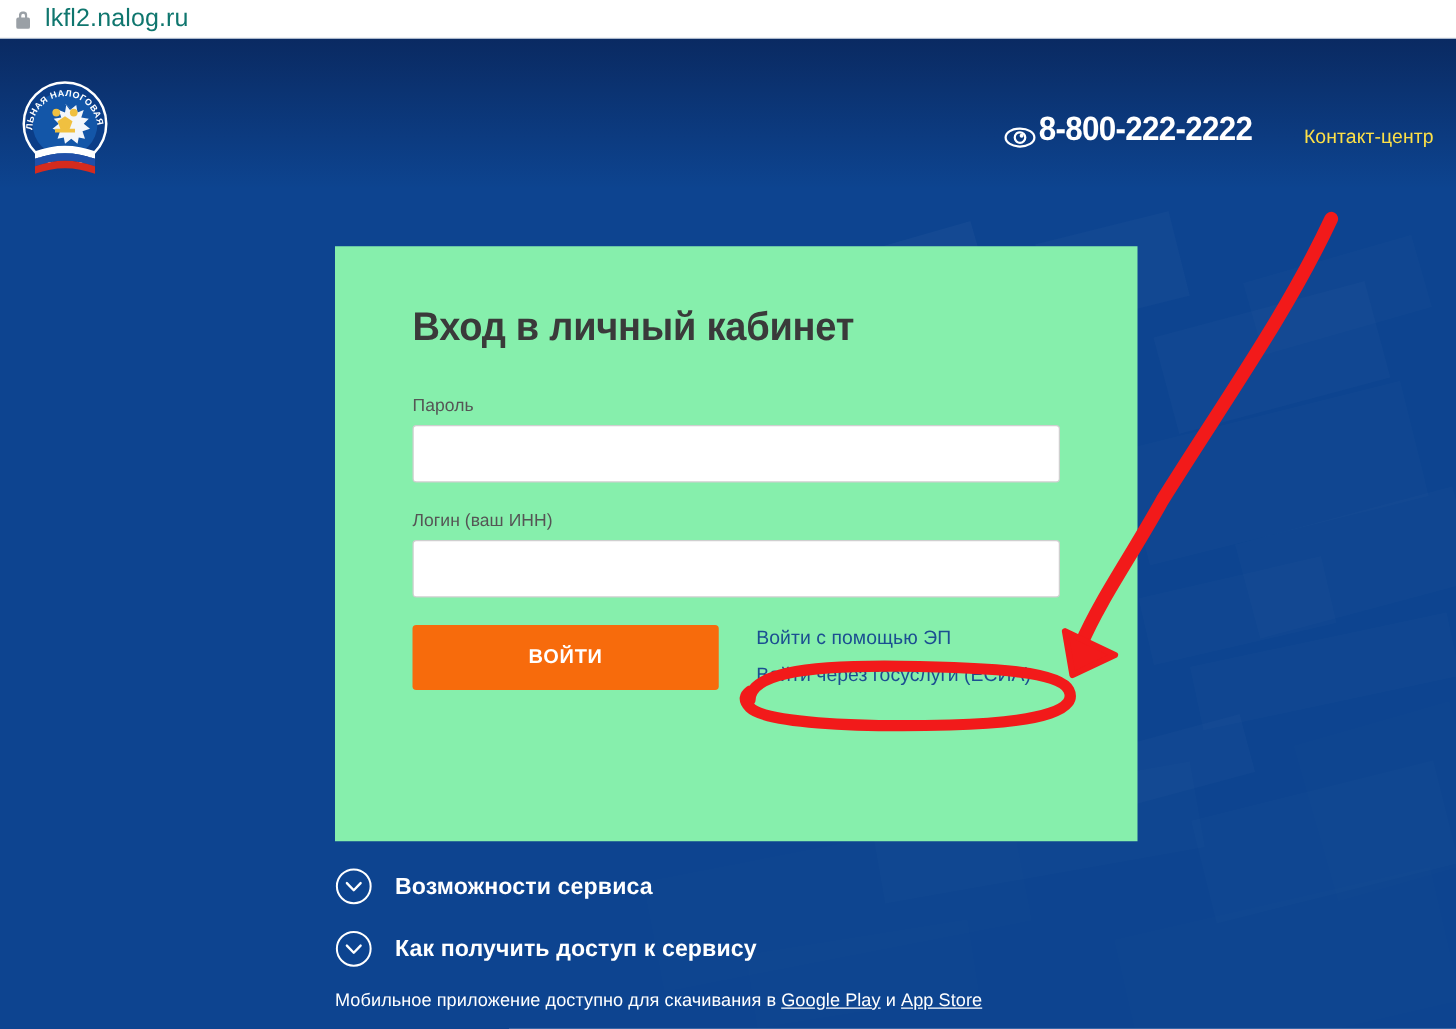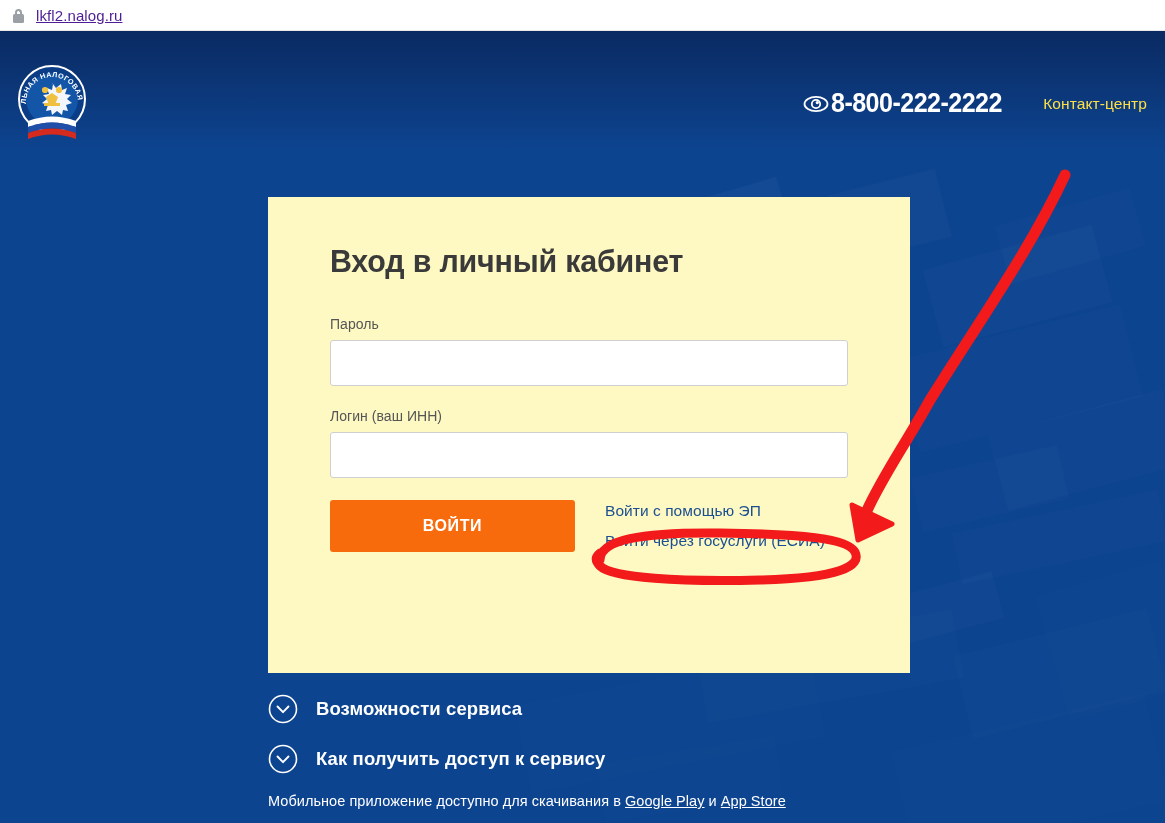--- a/index.html
+++ b/index.html
@@ -46,10 +46,9 @@
     border-radius: 4px 4px 0 0;
   }
   .url-text {
-    font-size: 15px;
-    color: #4c1d95;
+    font-size: 20px;
+    color: #0f766e;
     letter-spacing: 0.1px;
-    text-decoration: underline;
   }
   .page-title-text {
     font-size: 14.5px;

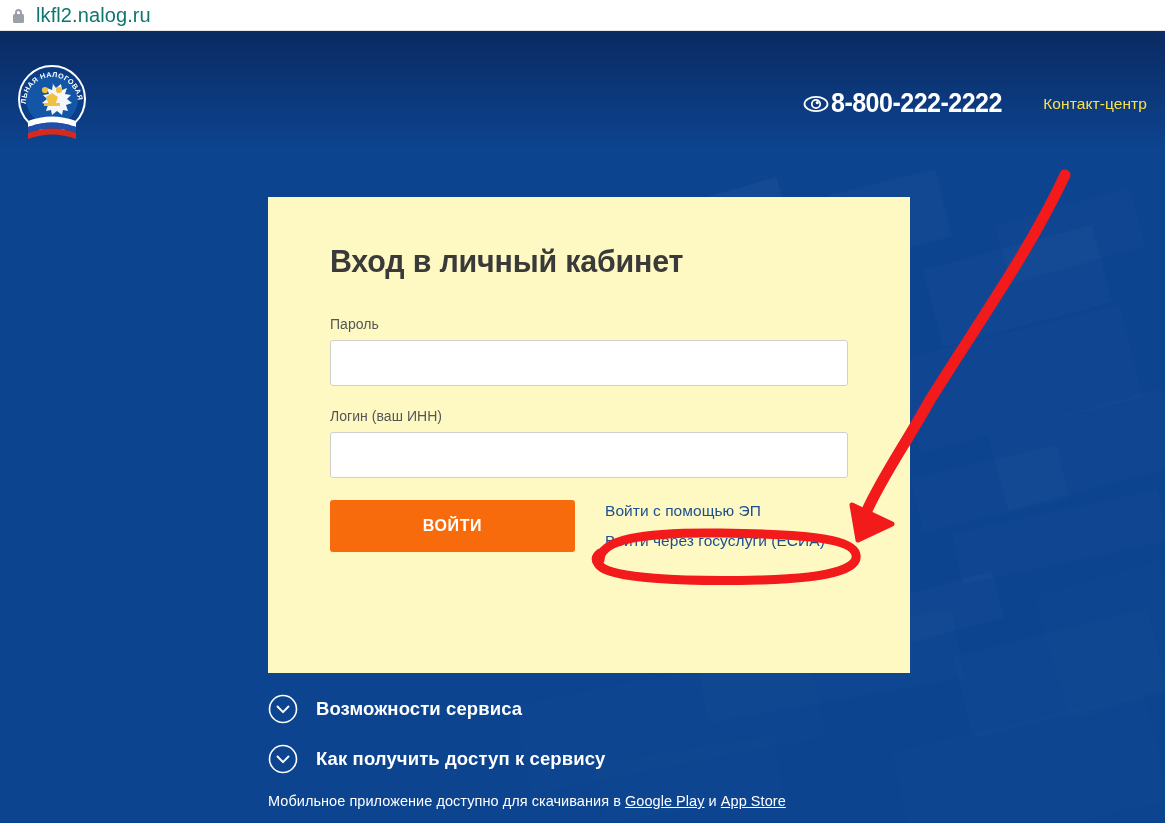--- a/index.html
+++ b/index.html
@@ -118,7 +118,7 @@
     position: absolute;
     right: 18px; top: 57px;
     display: flex;
-    align-items: center;
+    align-items: flex-end;
   }
   .eye-icon { width: 26px; height: 18px; margin-right: 2px; flex: 0 0 auto; }
   .phone {

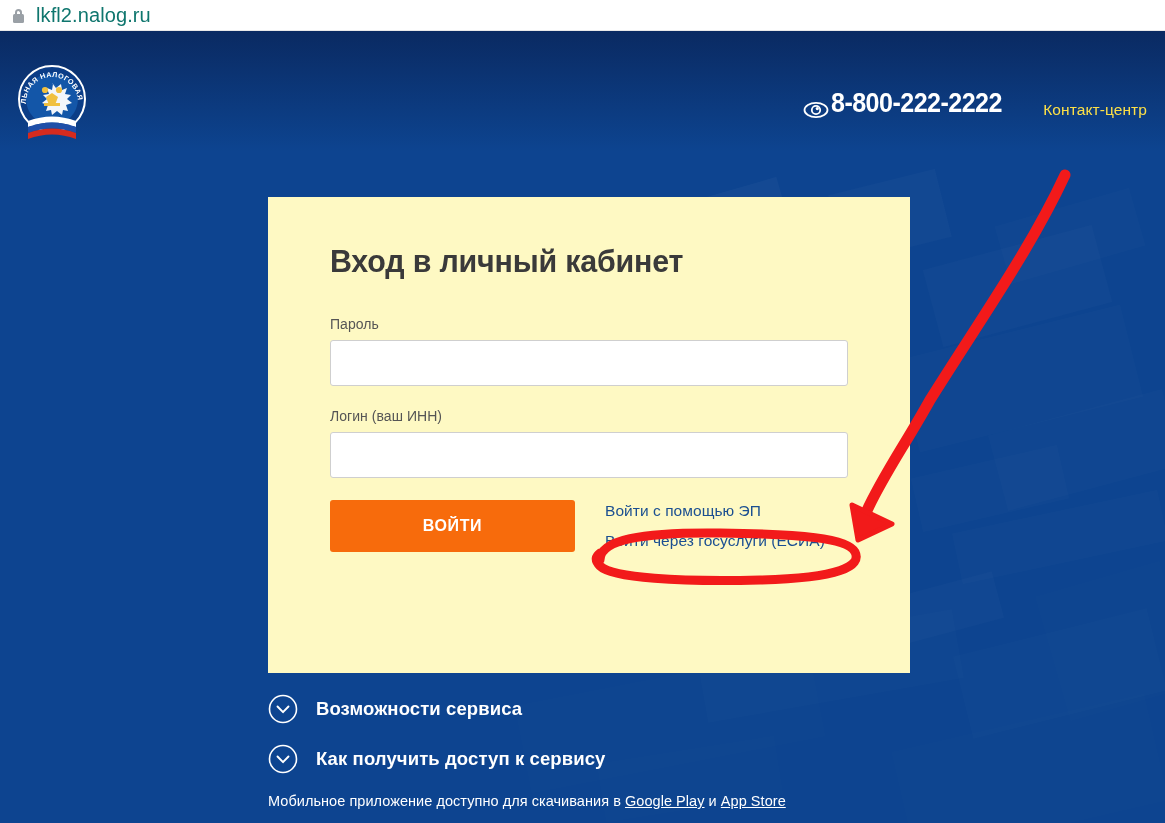--- a/index.html
+++ b/index.html
@@ -143,7 +143,7 @@
     position: absolute;
     left: 268px; top: 166px;
     width: 642px; height: 476px;
-    background: #fef9c3;
+    background: #86efac;
     padding: 46px 62px 0 62px;
   }
   .card-heading {

